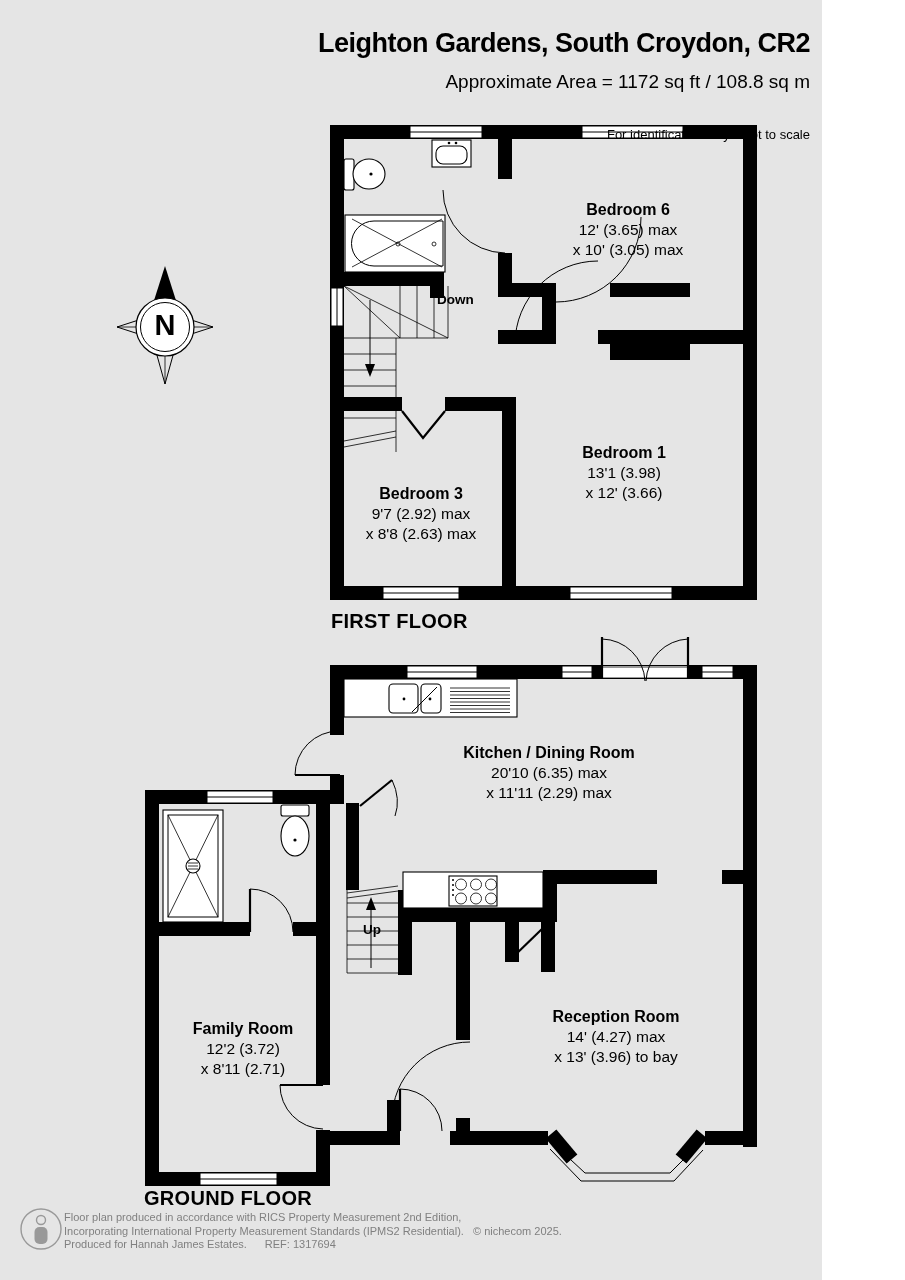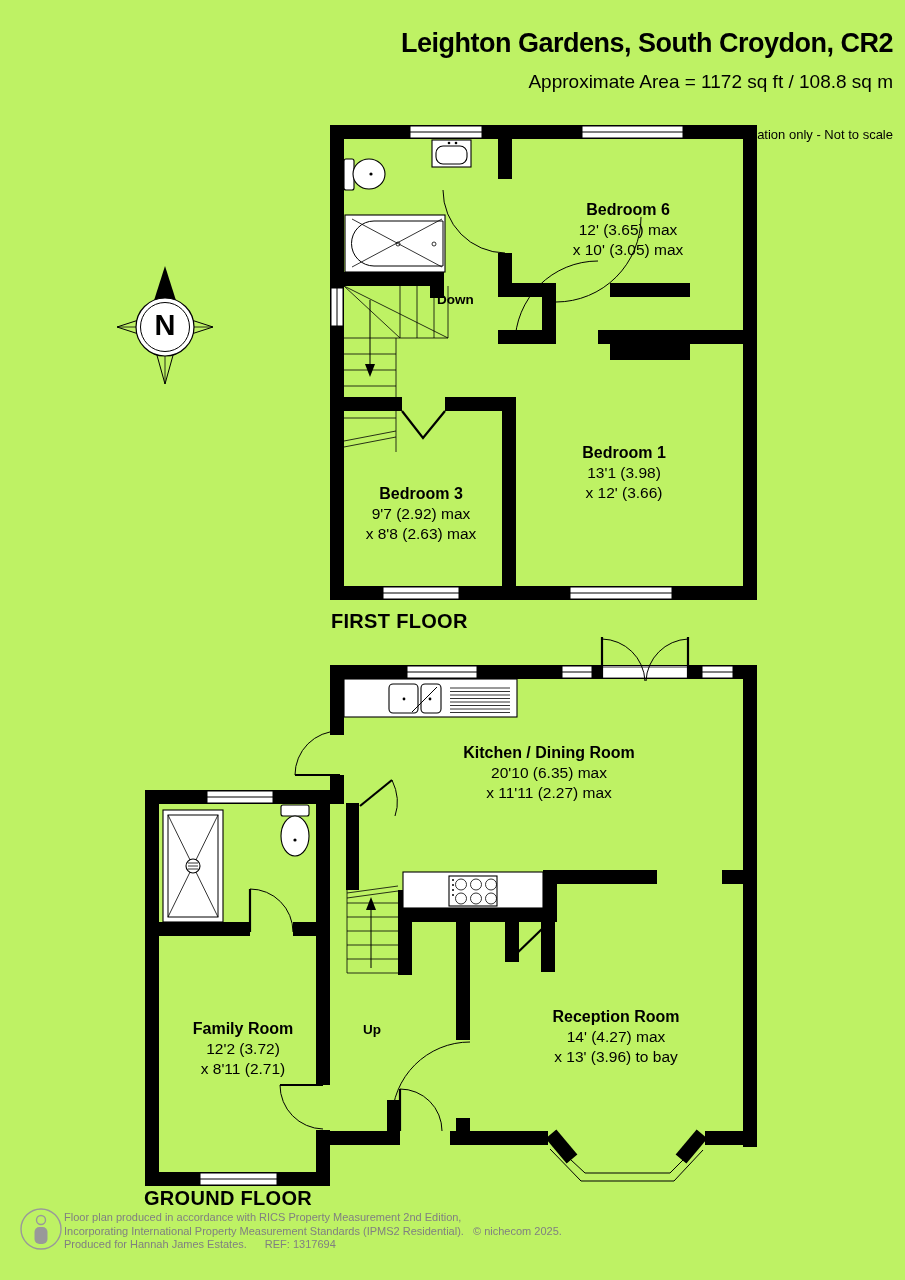--- a/index.html
+++ b/index.html
@@ -3,7 +3,7 @@
 <meta charset="utf-8">
 <style>
   html,body{margin:0;padding:0;background:#fff;}
-  .page{position:relative;width:905px;height:1280px;background:#bef264;overflow:hidden;
+  .page{position:relative;width:822px;height:1280px;background:#e5e5e5;overflow:hidden;
         font-family:"Liberation Sans","DejaVu Sans",sans-serif;color:#000;}
   svg{position:absolute;left:0;top:0;}
   .abs{position:absolute;white-space:nowrap;}

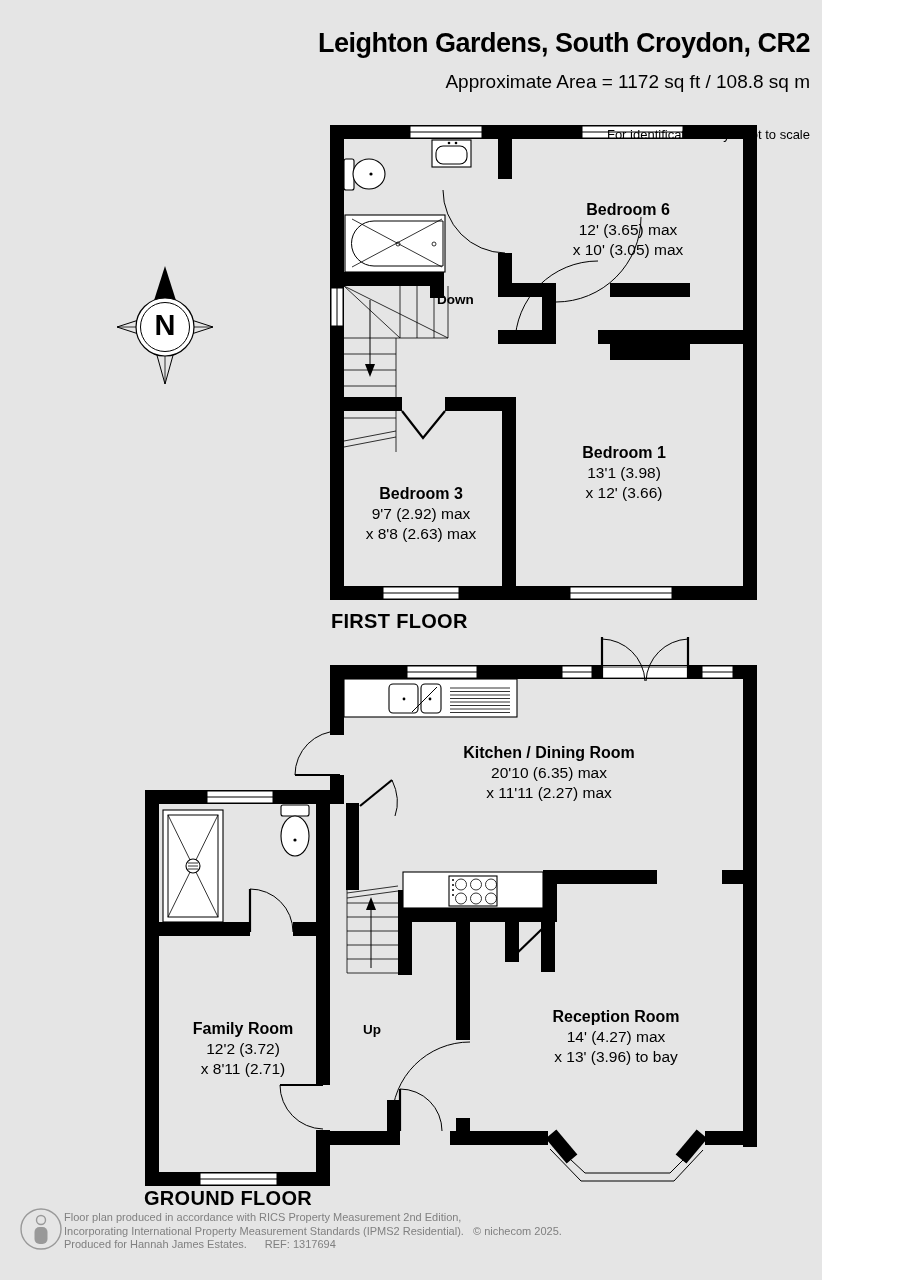--- a/index.html
+++ b/index.html
@@ -340,7 +340,7 @@
   <div class="room-label" style="left:549px;top:743px;">
     <div class="room-name">Kitchen / Dining Room</div>
     <div class="room-dim">20'10 (6.35) max</div>
-    <div class="room-dim">x 11'11 (2.27) max</div>
+    <div class="room-dim">x 11'11 (2.29) max</div>
   </div>
   <div class="room-label" style="left:616px;top:1007px;">
     <div class="room-name">Reception Room</div>

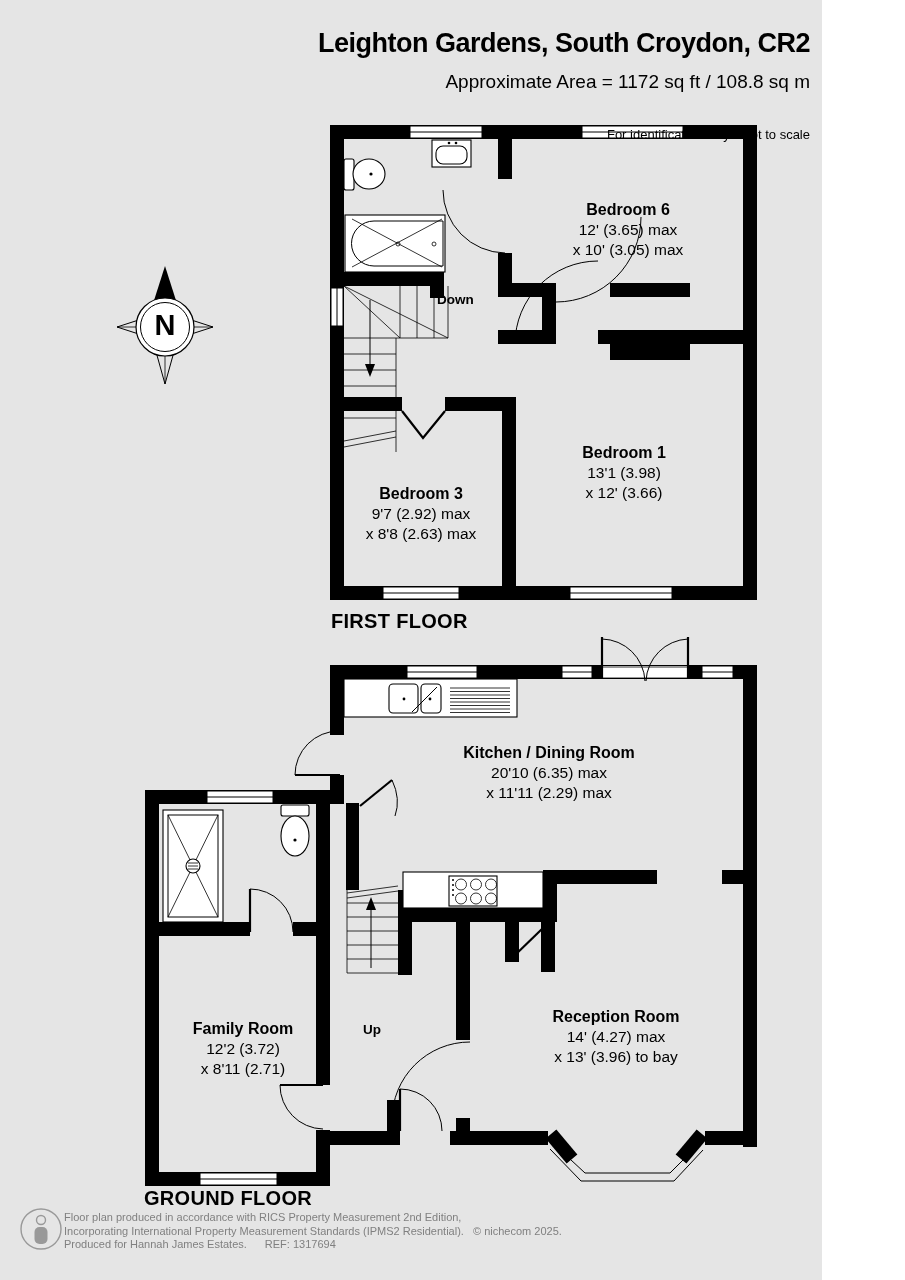--- a/index.html
+++ b/index.html
@@ -352,7 +352,7 @@
     <div class="room-dim">12'2 (3.72)</div>
     <div class="room-dim">x 8'11 (2.71)</div>
   </div>
-  <div class="abs stair-label" style="left:363px;top:1022px;">Up</div>
+  <div class="abs stair-label" style="left:363px;top:922px;">Up</div>
   <div class="abs floor-caption" style="left:144px;top:1187px;">GROUND FLOOR</div>
 
   <div class="footer">

